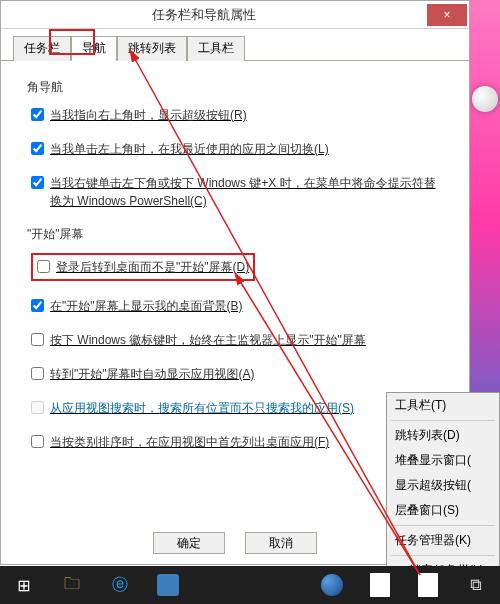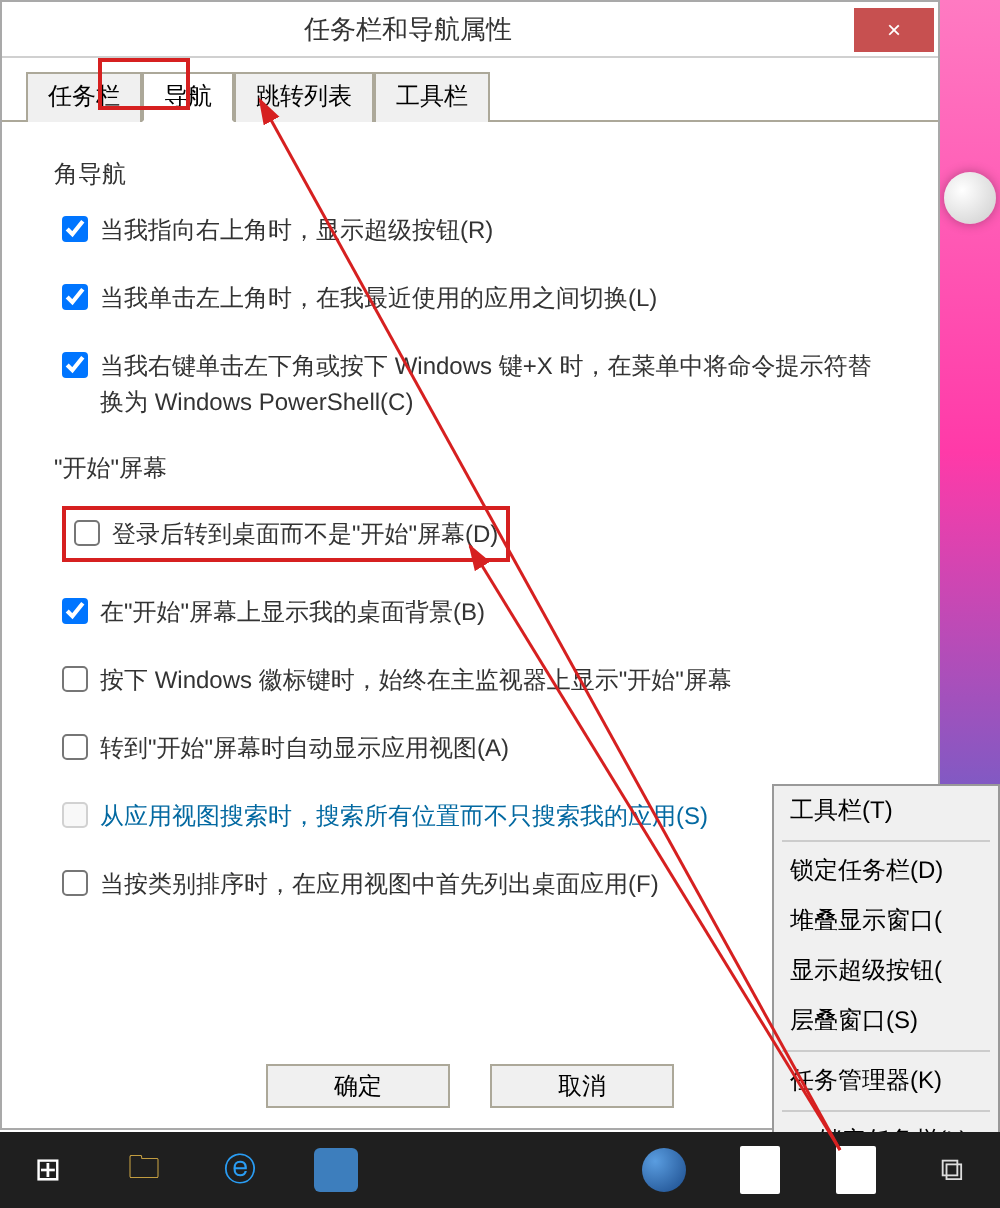--- a/index.html
+++ b/index.html
@@ -85,6 +85,7 @@
     align-items: flex-start;
     margin: 8px 0 16px 4px;
     line-height: 1.5;
+    text-decoration: underline;
   }
   .option input[type=checkbox] {
     width: 13px;

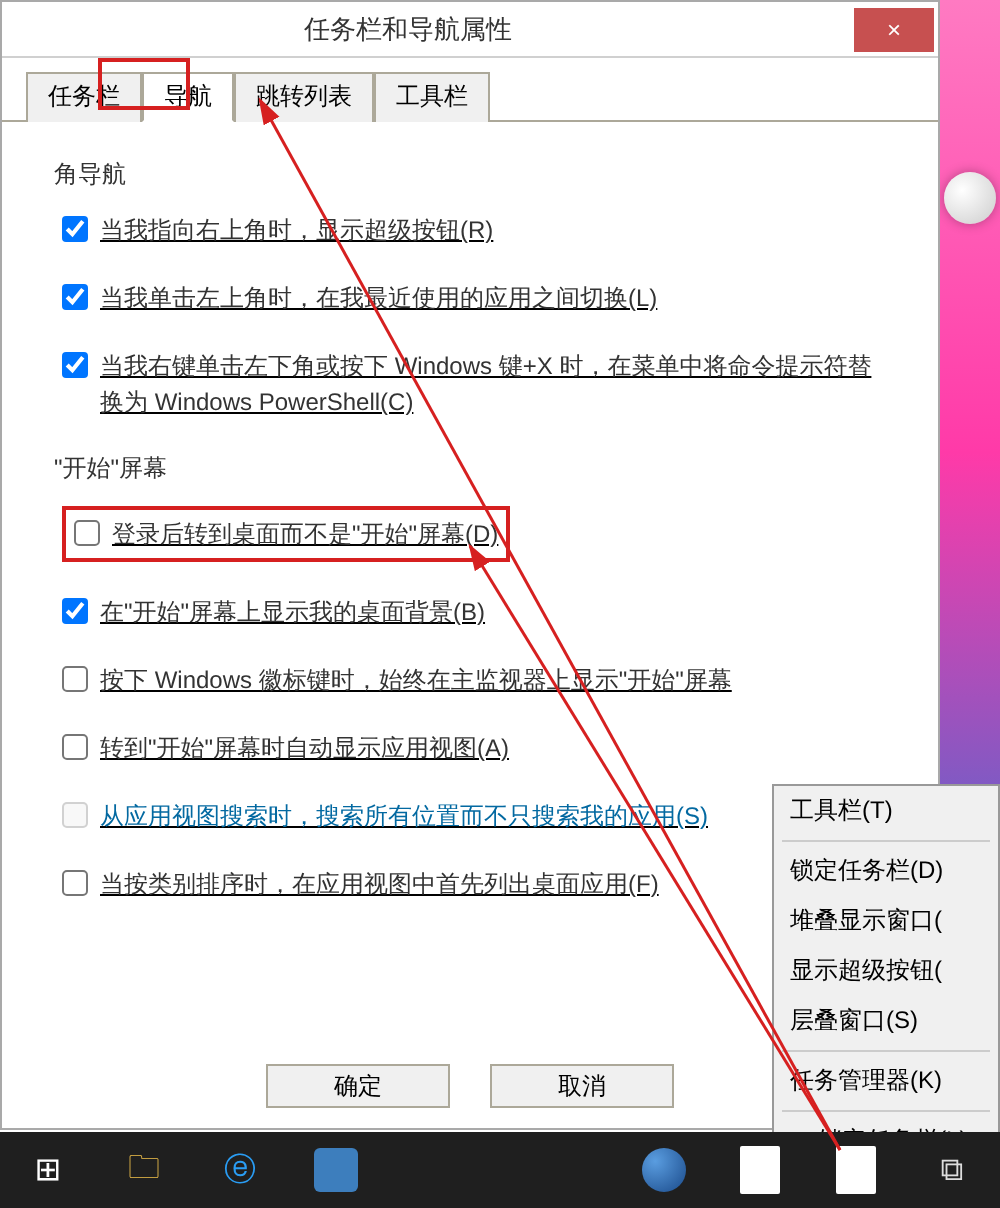--- a/index.html
+++ b/index.html
@@ -290,7 +290,7 @@
 <div class="context-menu">
   <div class="menu-item">工具栏(T)</div>
   <div class="menu-sep"></div>
-  <div class="menu-item">锁定任务栏(D)</div>
+  <div class="menu-item">跳转列表(D)</div>
   <div class="menu-item">堆叠显示窗口(</div>
   <div class="menu-item">显示超级按钮(</div>
   <div class="menu-item">层叠窗口(S)</div>

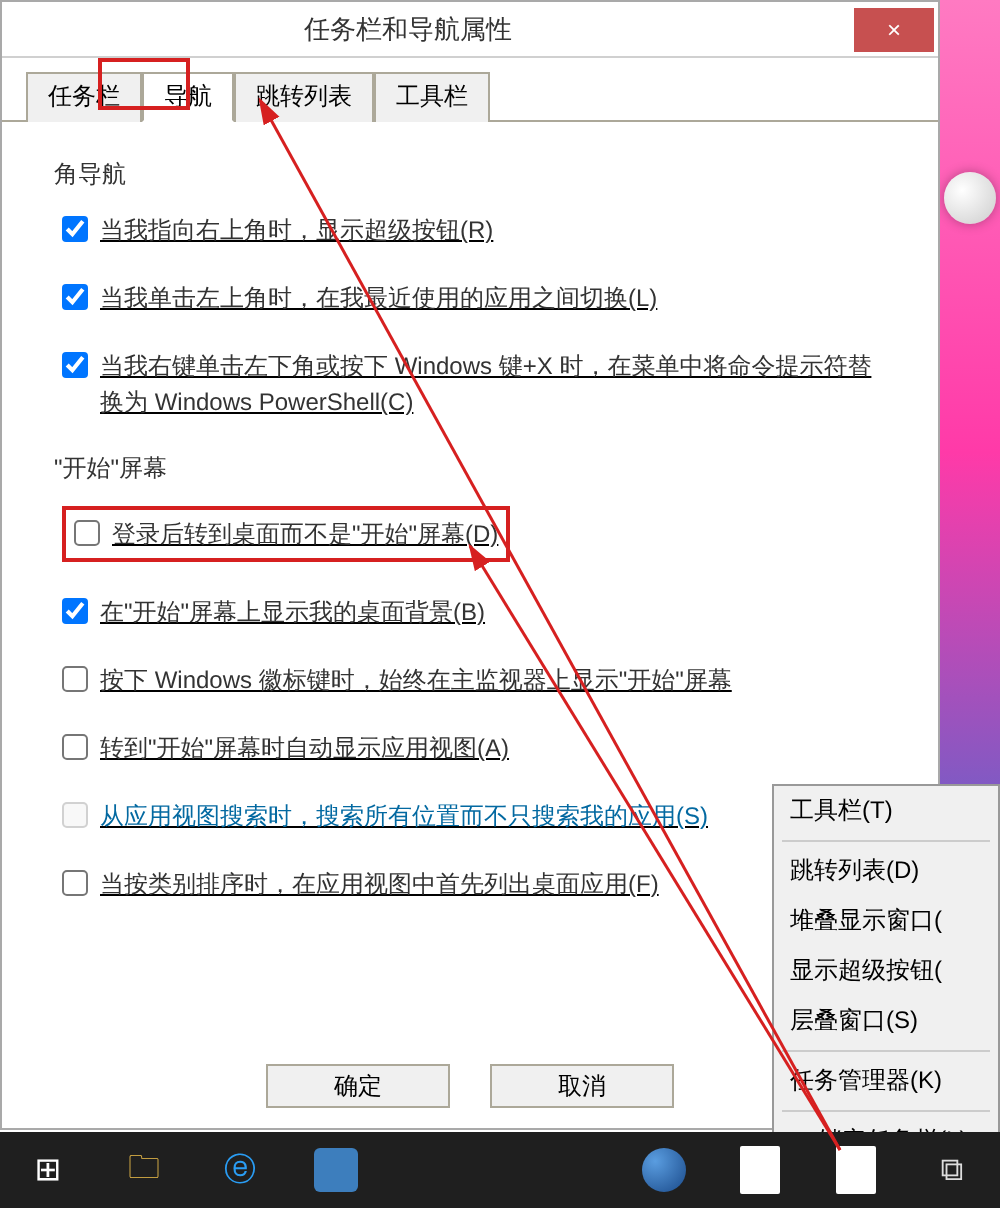--- a/index.html
+++ b/index.html
@@ -115,7 +115,7 @@
     gap: 20px;
   }
   .btn {
-    width: 92px;
+    width: 72px;
     height: 22px;
     border: 1px solid #aca899;
     background: #f0f0f0;

